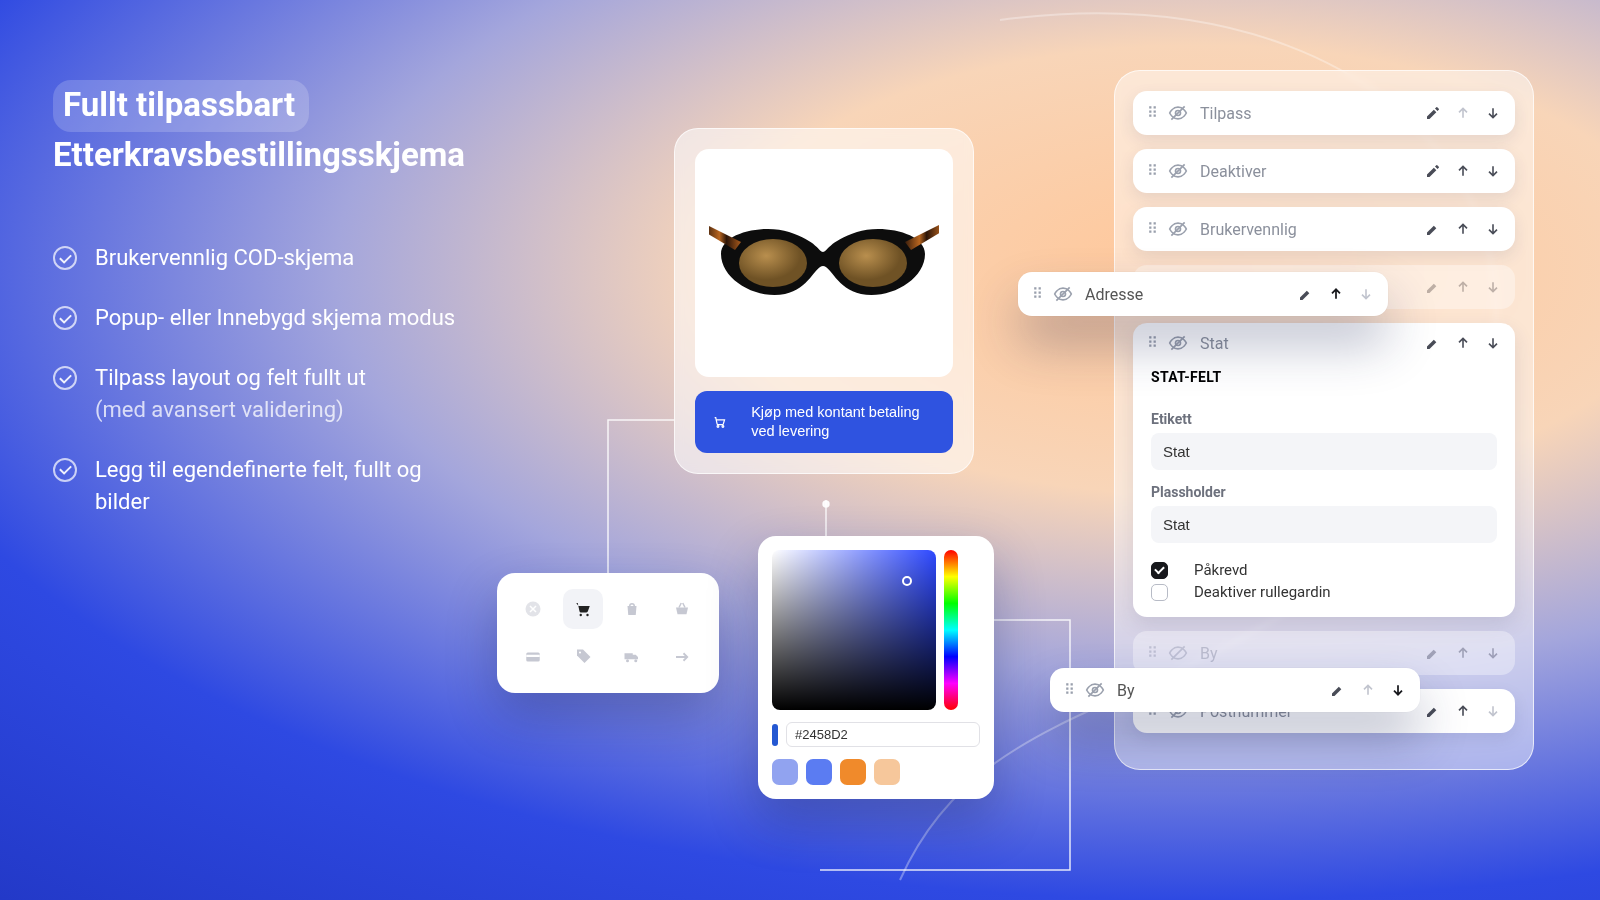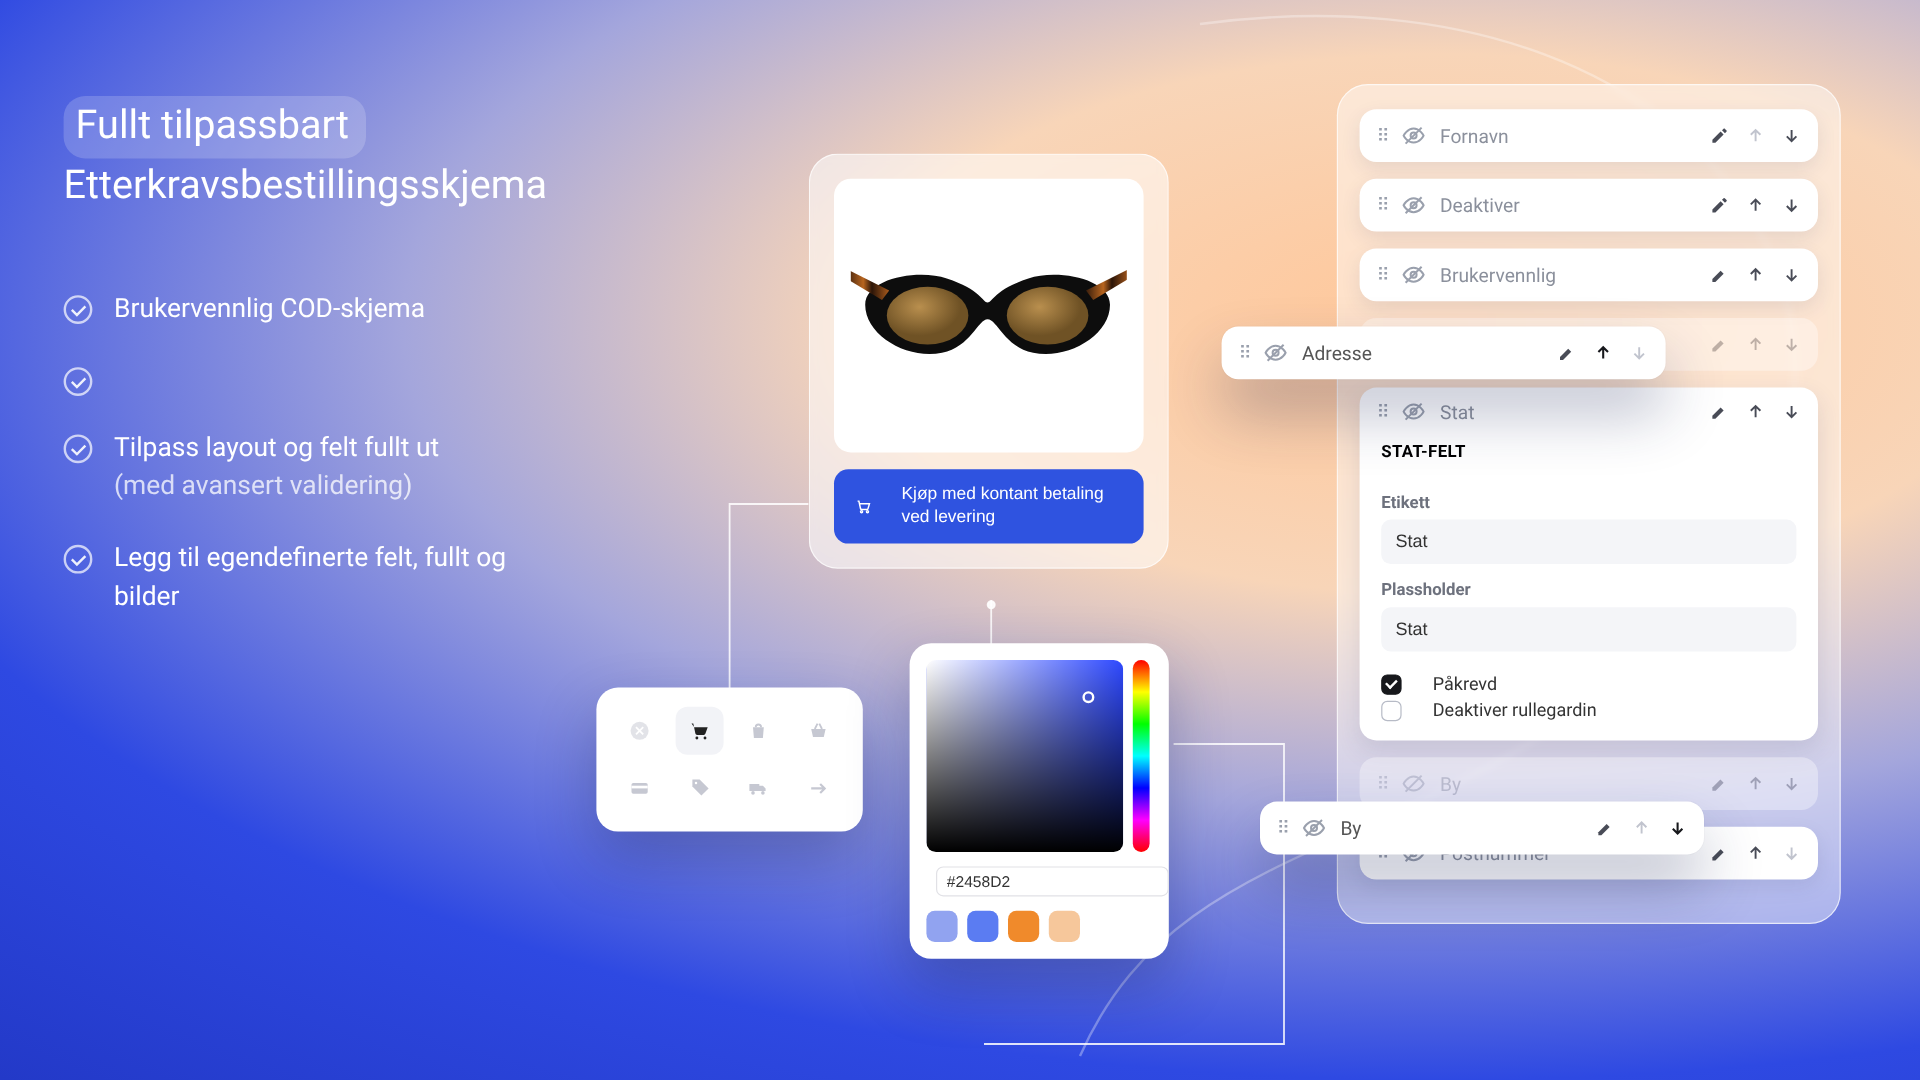--- a/index.html
+++ b/index.html
@@ -11,7 +11,7 @@
 
   
   .hero { position: absolute; left: 53px; top: 80px; color: #fff; }
-  .hero h1 { font-size: 33px; font-weight: 400; line-height: 1.4; }
+  .hero h1 { font-size: 33px; font-weight: 700; line-height: 1.4; }
   .hero h1 .pill-bg {
     background: rgba(255,255,255,0.18);
     padding: 2px 14px 4px 10px;

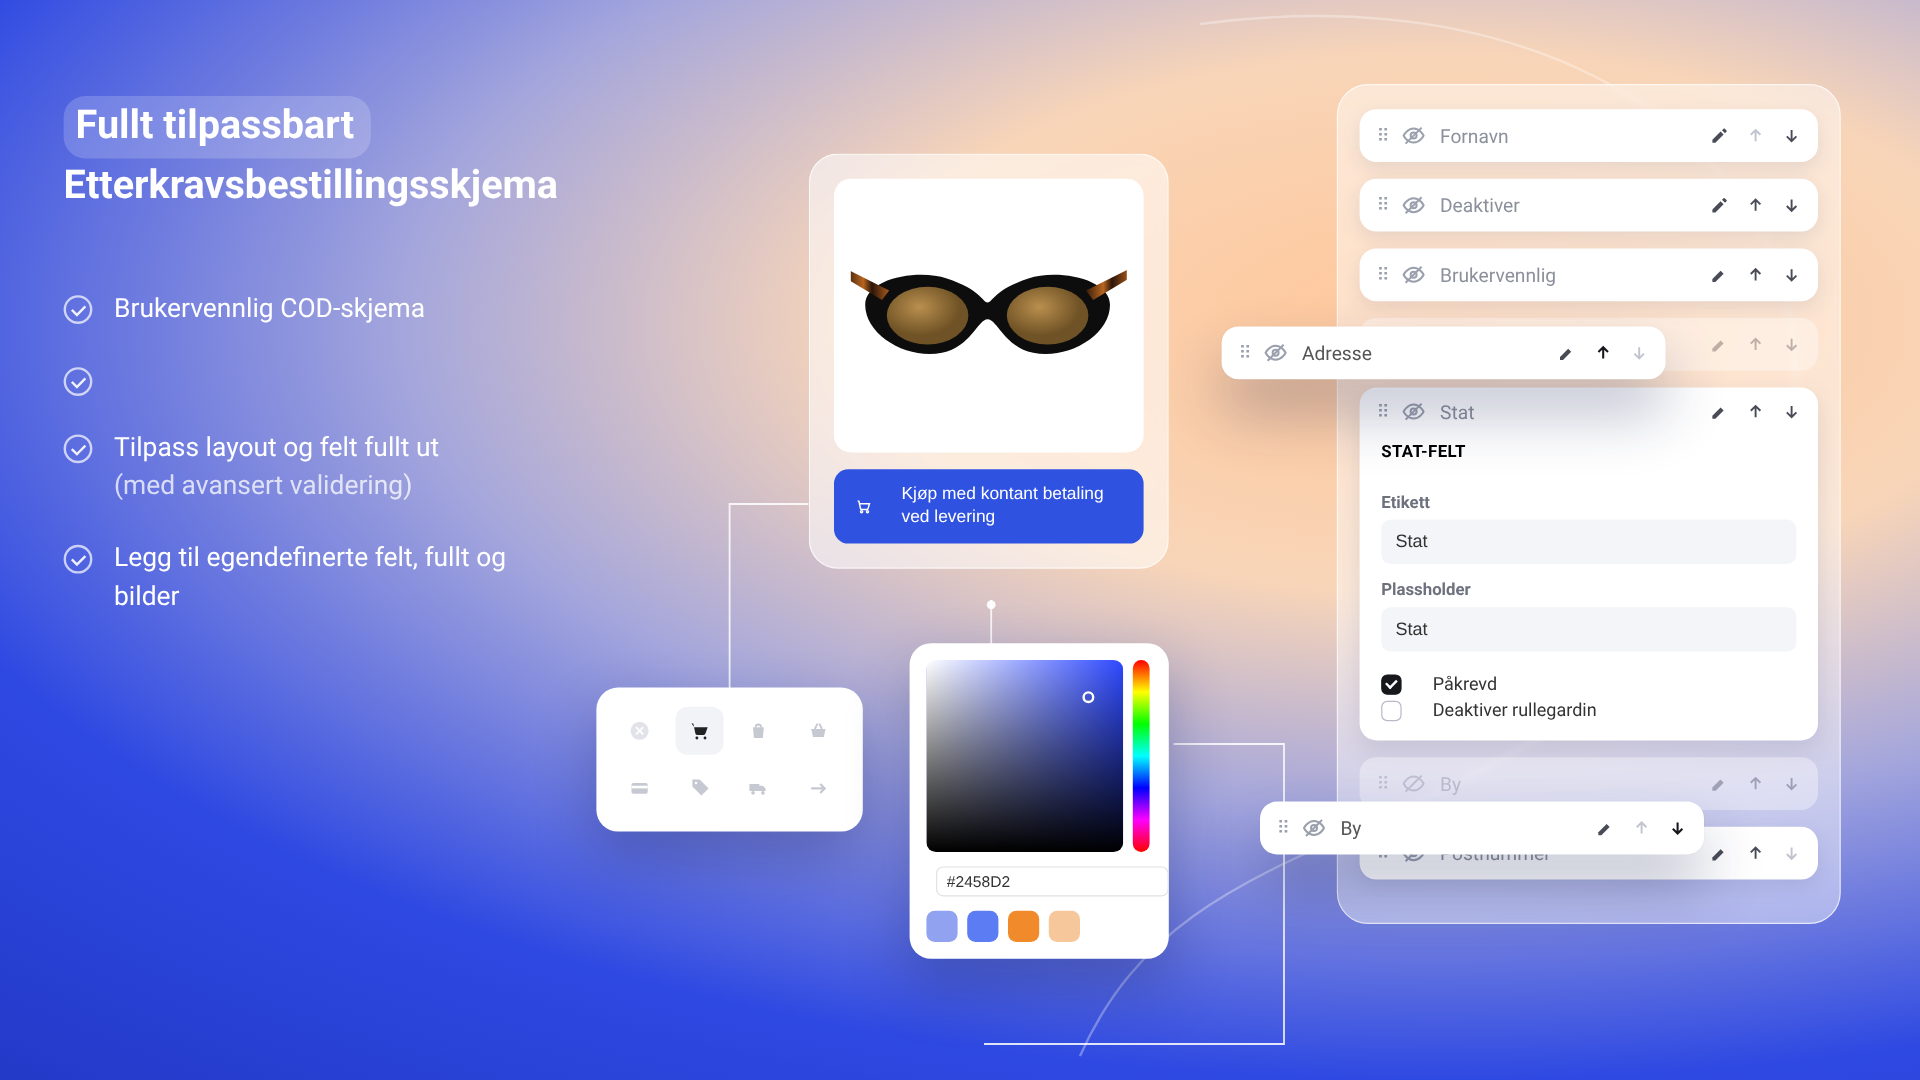--- a/index.html
+++ b/index.html
@@ -286,7 +286,7 @@
           <path d="M4 20L20 4"></path>
         </svg>
       </span>
-    <span class="field-label">Fornavn</span>
+    <span class="field-label">Tilpass</span>
     <span class="row-actions">
       <svg class="ico" viewBox="0 0 24 24" fill="currentColor">
           <path d="M3 17.25V21h3.75L17 10.75l-3.75-3.75L3 17.25zM20.7 7a1 1 0 0 0 0-1.4l-2.3-2.3a1 1 0 0 0-1.4 0L15 5.3 18.7 9 20.7 7z"></path>

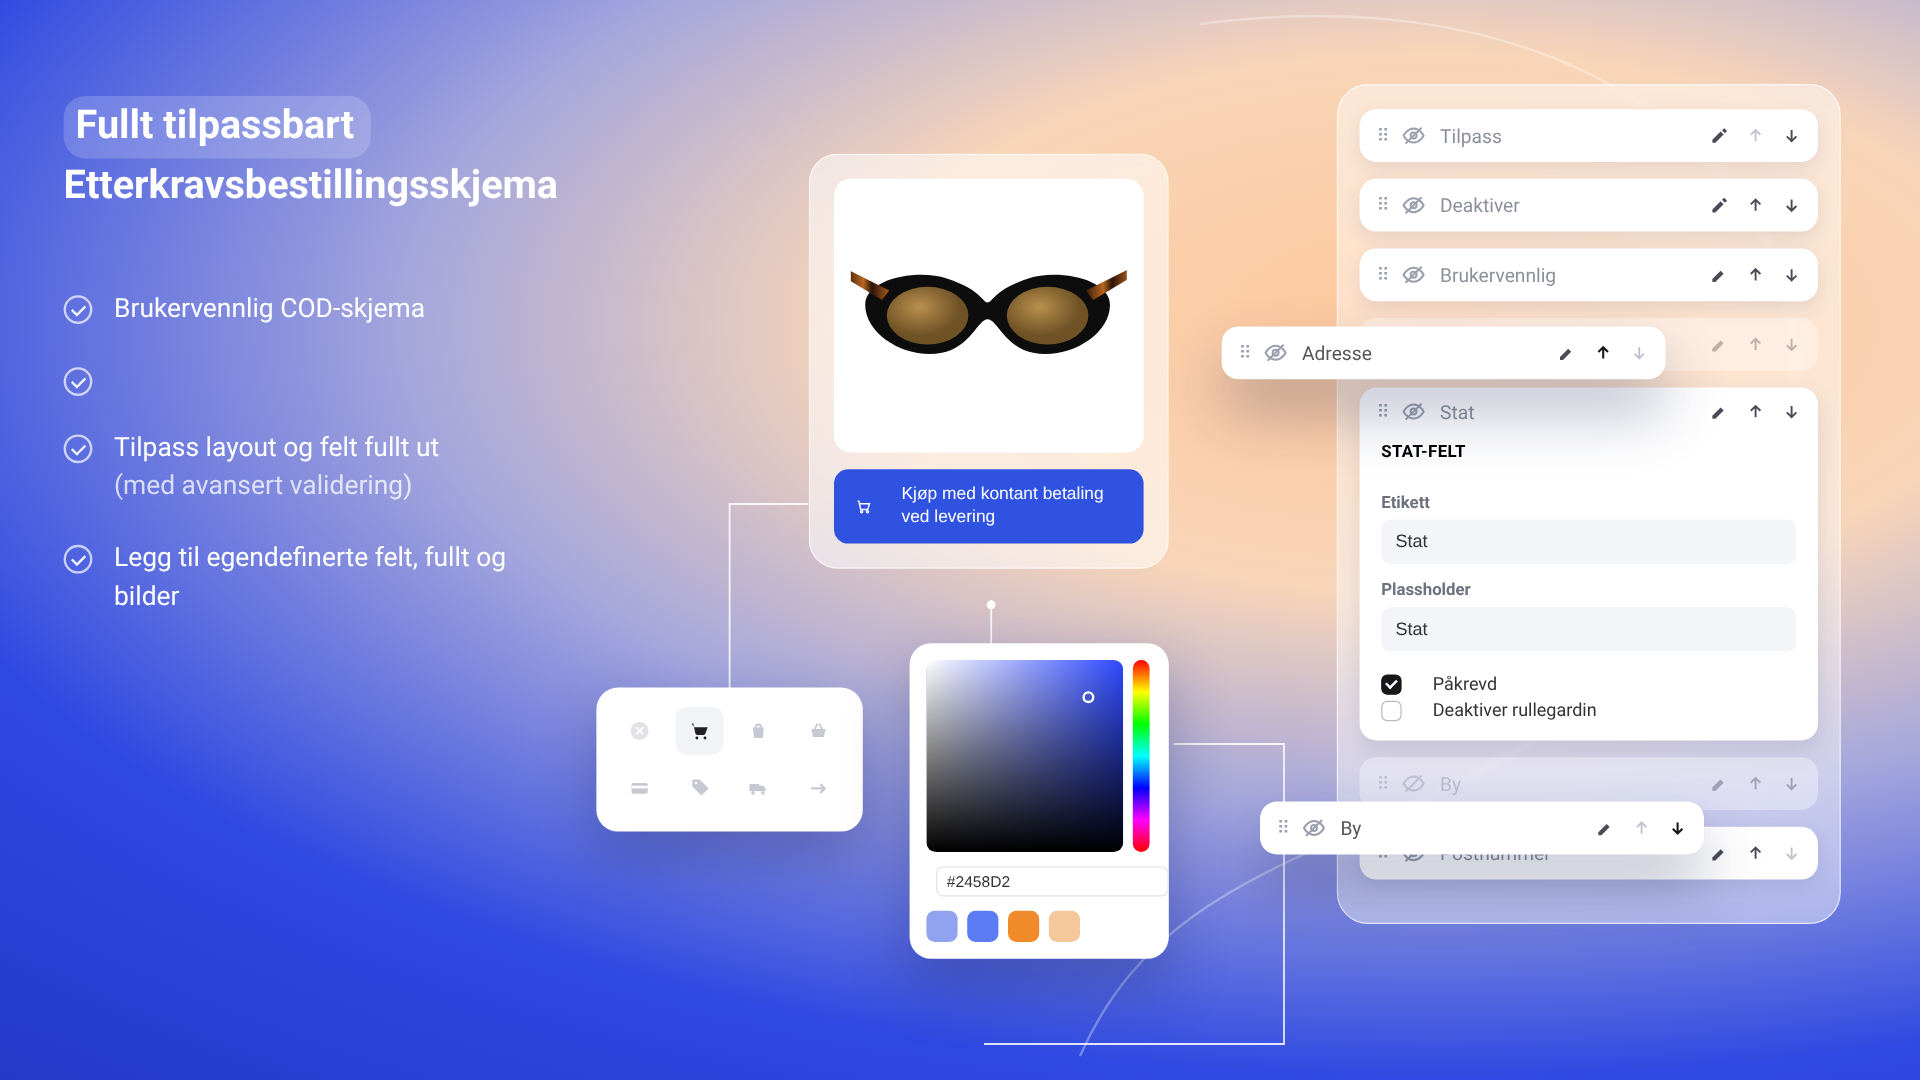--- a/index.html
+++ b/index.html
@@ -147,6 +147,7 @@
     </div>
     <div class="feature">
       <span class="check-badge"></span>
+      <div>Popup- eller Innebygd skjema modus</div>
     </div>
     <div class="feature">
       <span class="check-badge"></span>

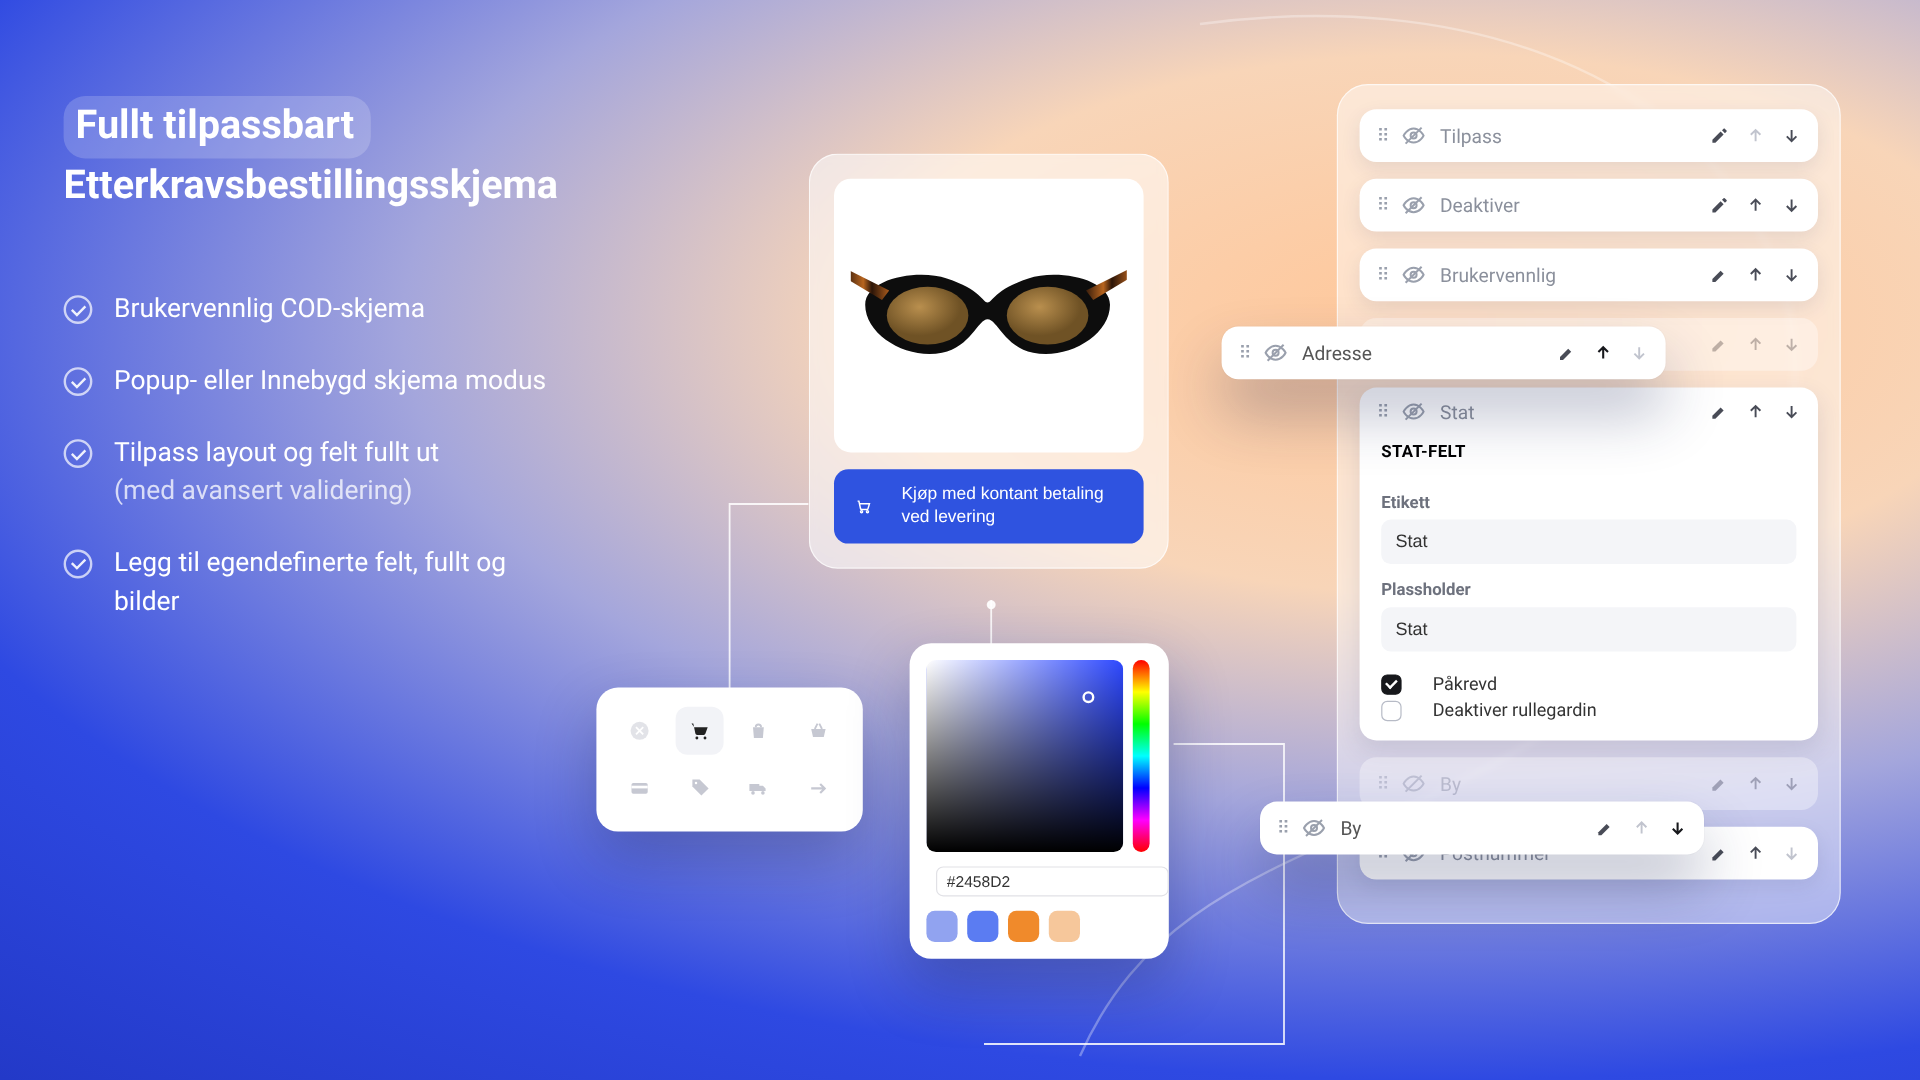--- a/index.html
+++ b/index.html
@@ -56,7 +56,7 @@
 
   
   .color-card {
-    position: absolute; left: 758px; top: 536px; width: 216px;
+    position: absolute; left: 758px; top: 536px; width: 236px;
     background: #fff; border-radius: 18px; padding: 14px;
     box-shadow: 0 22px 50px rgba(20,30,90,.30);
   }

